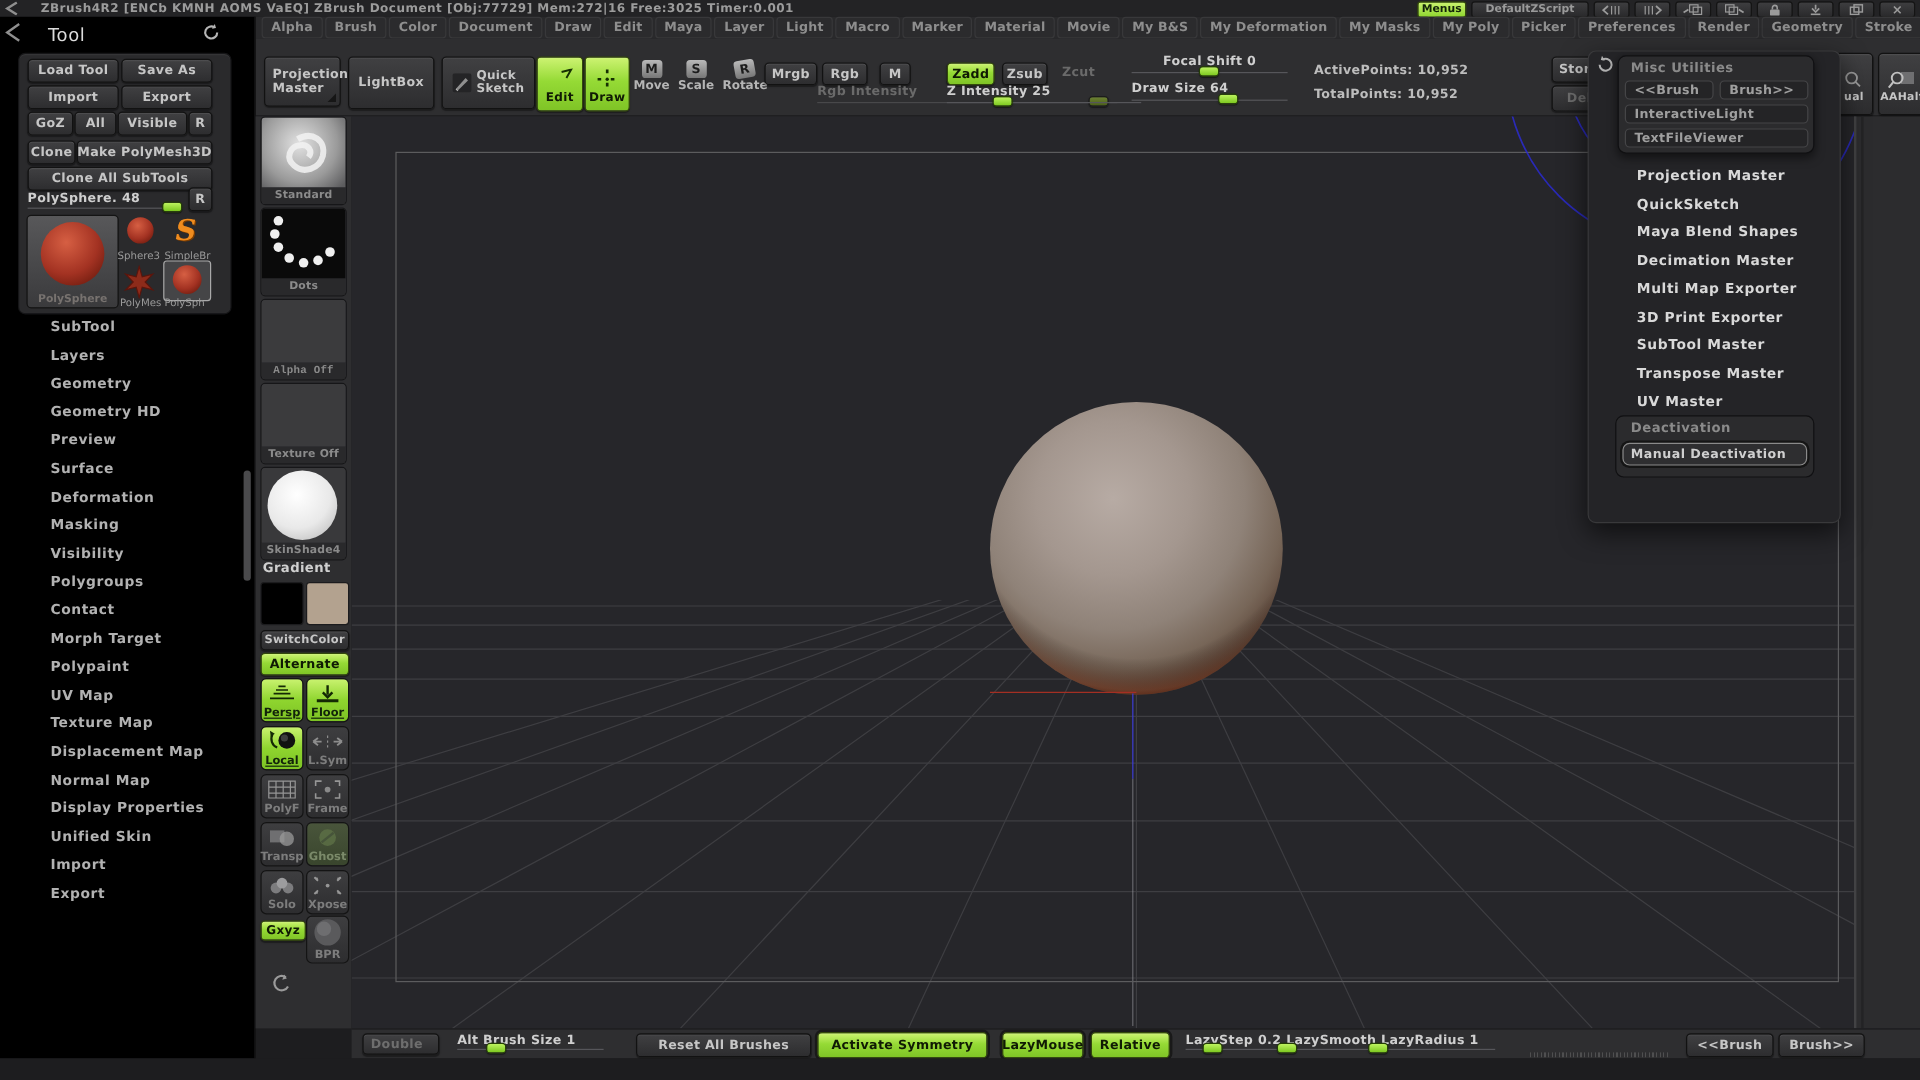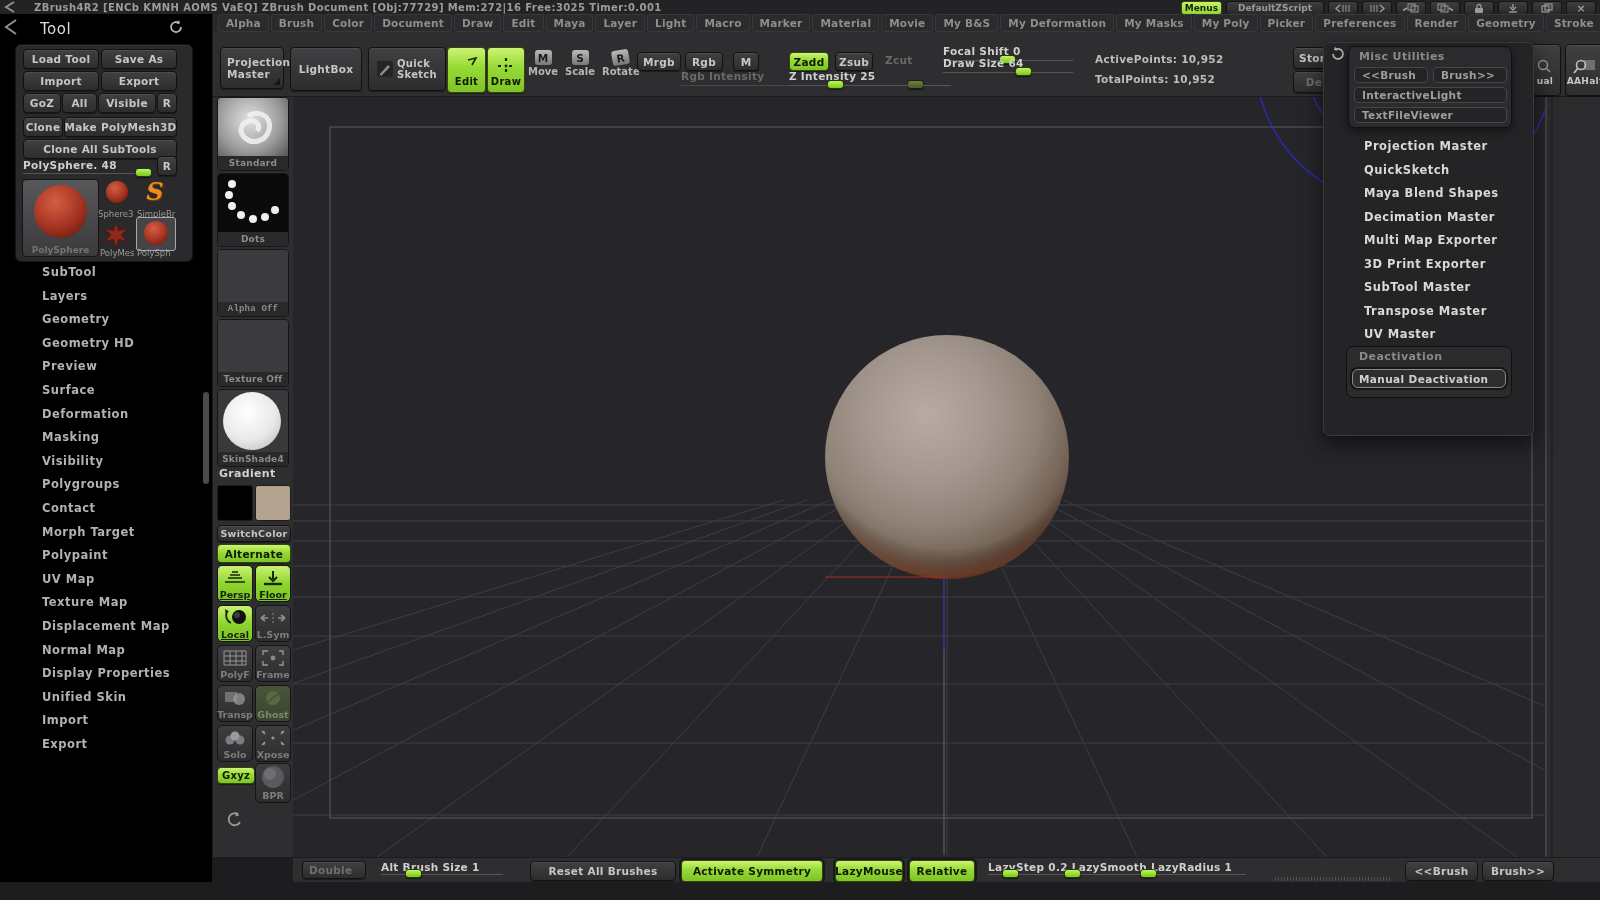--- a/index.html
+++ b/index.html
@@ -268,7 +268,7 @@
     <span>Z Intensity 25</span>
     <span class="handle" style="left:38px;bottom:-4px;"></span>
   </div>
-  <div class="slider" style="left:730px;top:13px;width:130px;height:15px;">
+  <div class="slider" style="left:730px;top:13px;width:130px;height:15px;text-align:center;">
     <span>Focal Shift 0</span>
     <span class="handle" style="left:56px;bottom:-4px;"></span>
   </div>

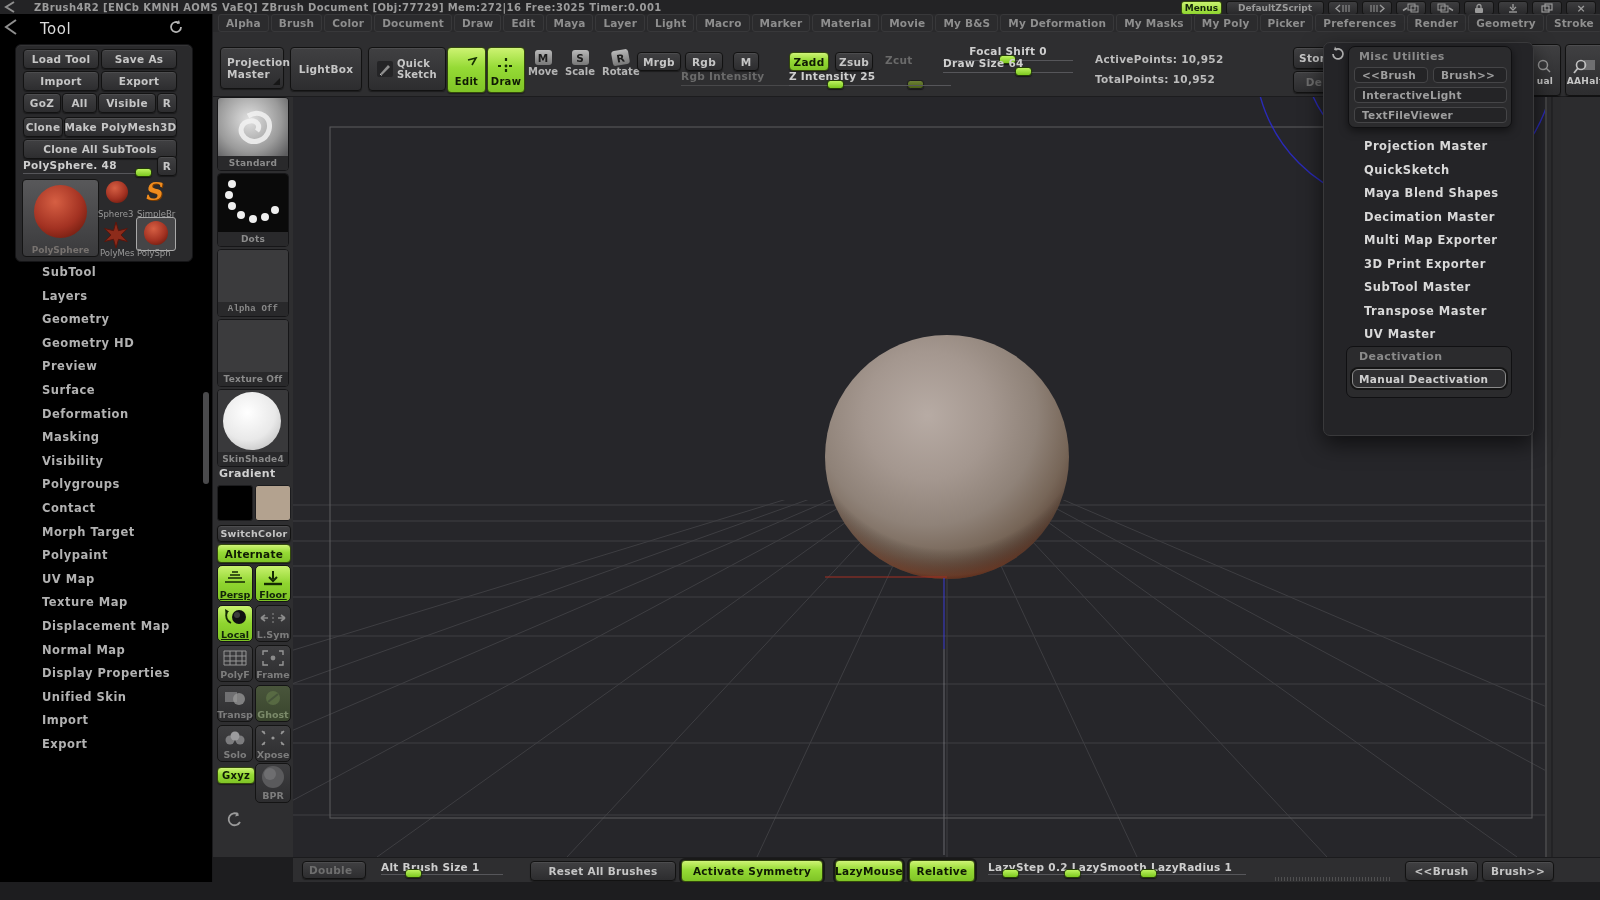--- a/index.html
+++ b/index.html
@@ -272,7 +272,7 @@
     <span>Focal Shift 0</span>
     <span class="handle" style="left:56px;bottom:-4px;"></span>
   </div>
-  <div class="slider" style="left:730px;top:25px;width:130px;height:15px;">
+  <div class="slider" style="left:730px;top:36px;width:130px;height:15px;">
     <span>Draw Size 64</span>
     <span class="handle" style="left:72px;bottom:-4px;"></span>
   </div>

